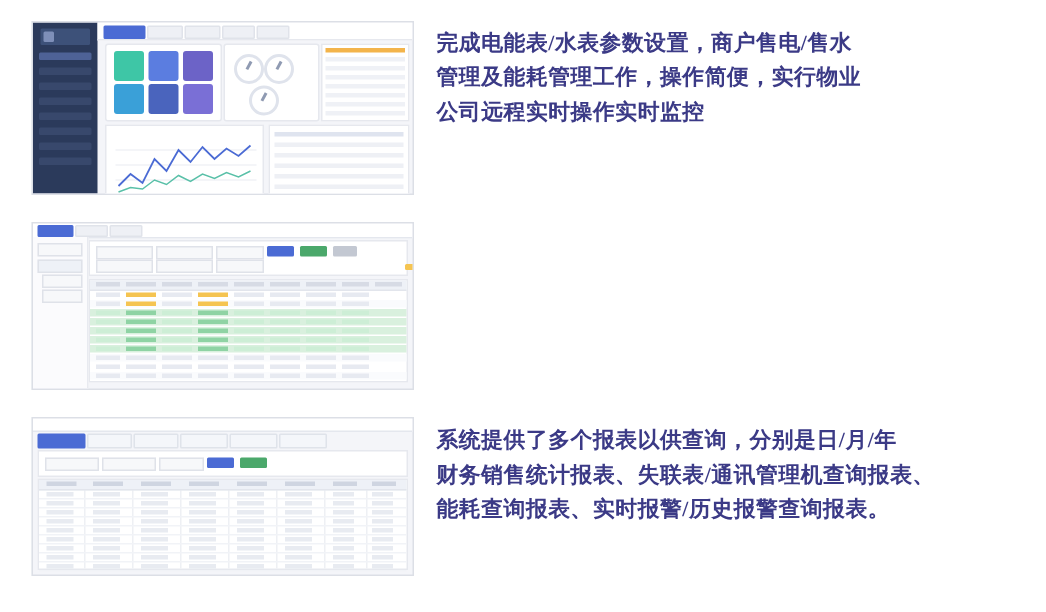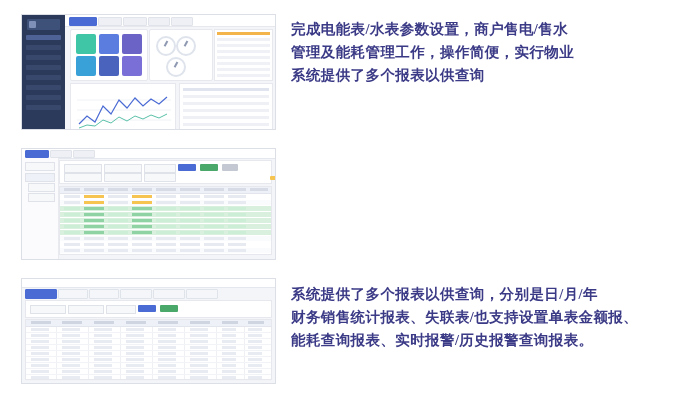--- a/index.html
+++ b/index.html
@@ -173,7 +173,7 @@
 
   <div class="textblock" id="tb1">完成电能表/水表参数设置，商户售电/售水
 管理及能耗管理工作，操作简便，实行物业
-系统提供了多个报表以供查询</div>
+公司远程实时操作实时监控</div>
 
 
   <div class="textblock" id="tb3">系统提供了多个报表以供查询，分别是日/月/年

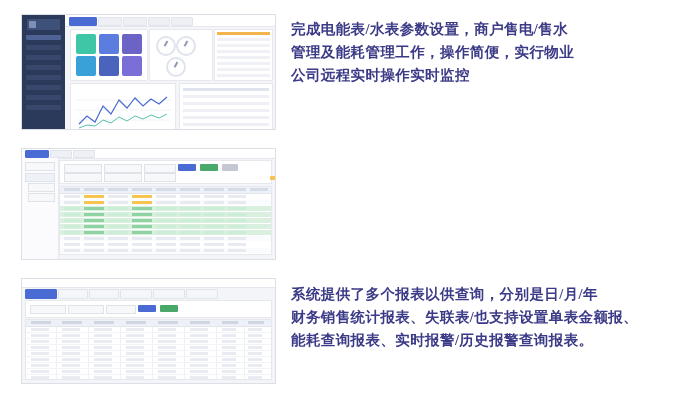--- a/index.html
+++ b/index.html
@@ -177,7 +177,7 @@
 
 
   <div class="textblock" id="tb3">系统提供了多个报表以供查询，分别是日/月/年
-财务销售统计报表、失联表/也支持设置单表金额报、
+财务销售统计报表、失联表/通讯管理机查询报表、
 能耗查询报表、实时报警/历史报警查询报表。</div>
 
   <div class="shot" id="shot1">

